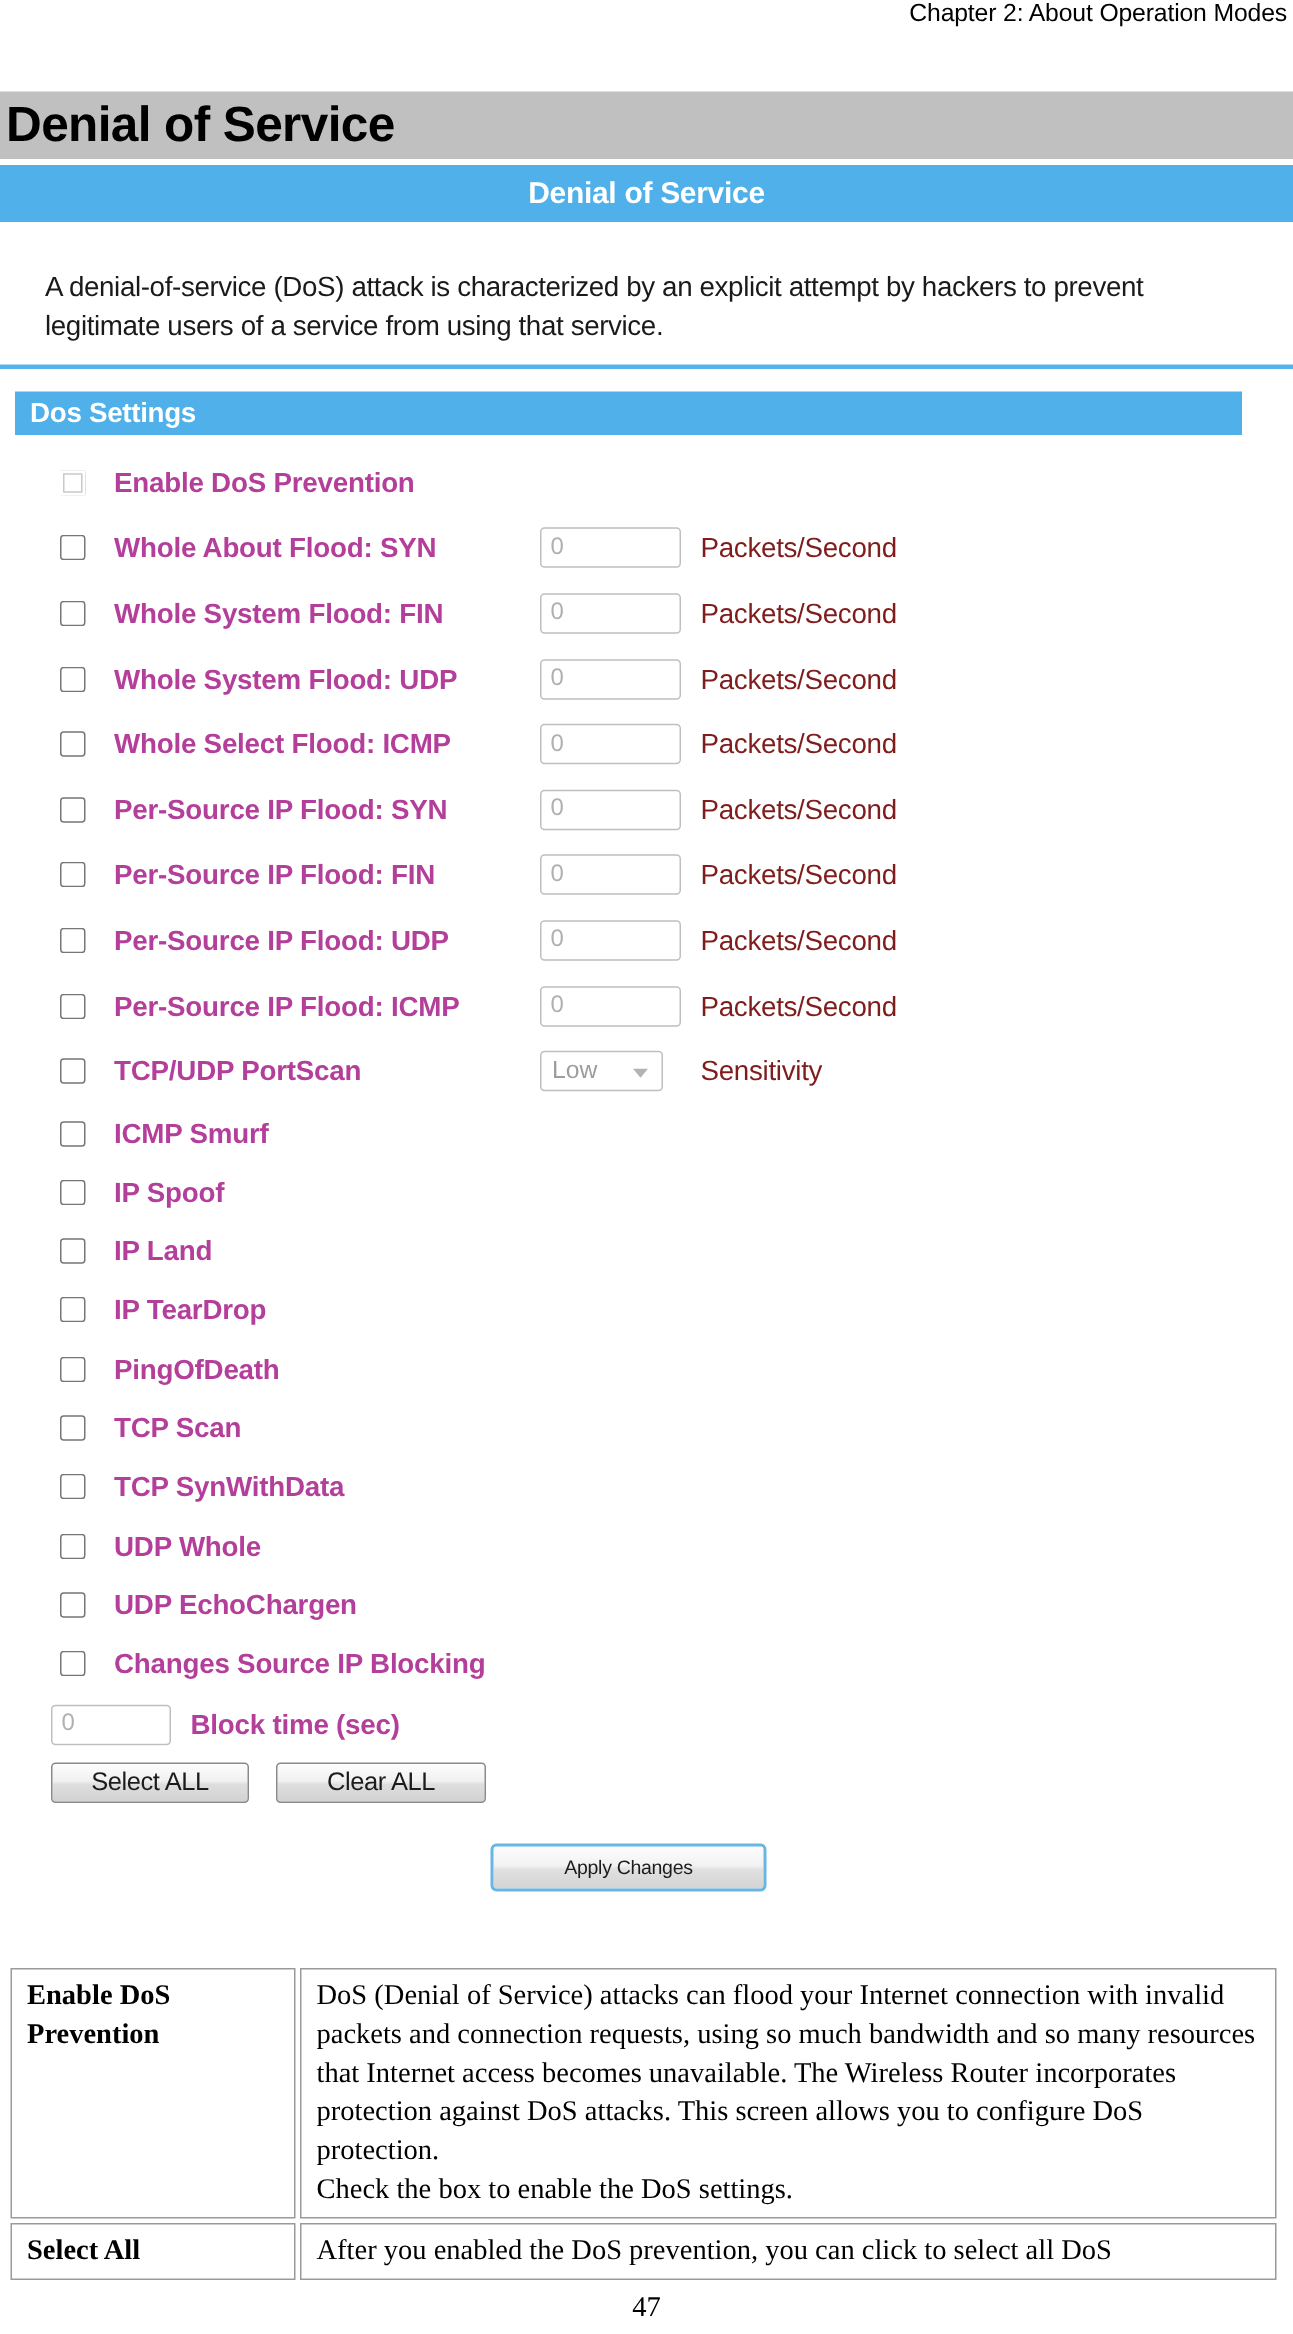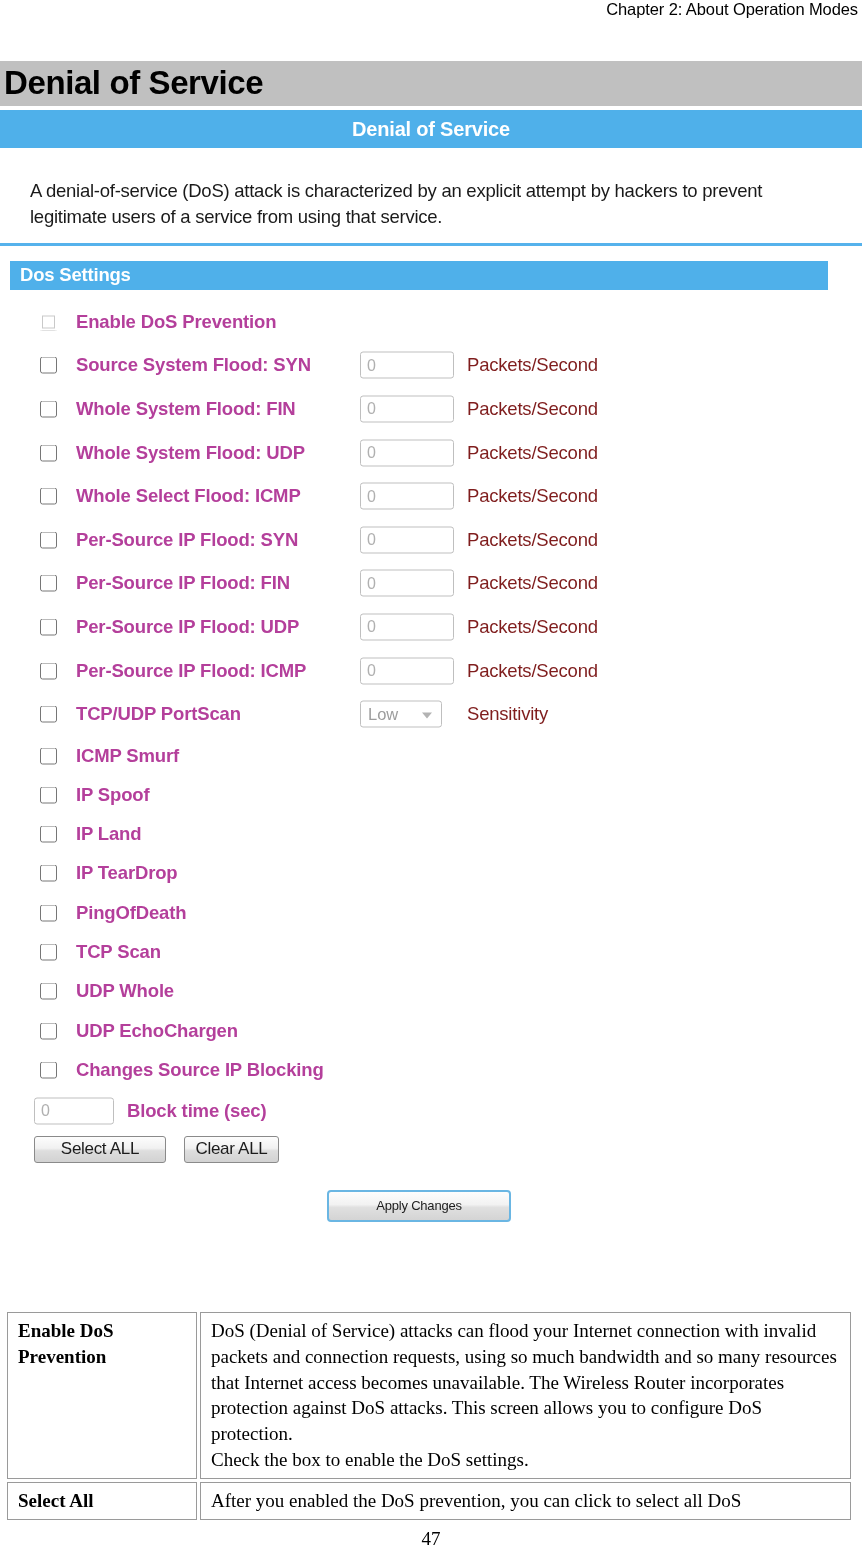--- a/index.html
+++ b/index.html
@@ -353,7 +353,7 @@
     </div>
     <div class="row">
       <input type="checkbox" class="cbx" style="">
-      <label class="lbl">Source System Flood: SYN</label>
+      <label class="lbl">Whole About Flood: SYN</label>
       <input type="text" class="num-input" value="0" style="">
       <span class="unit">Packets/Second</span>
     </div>

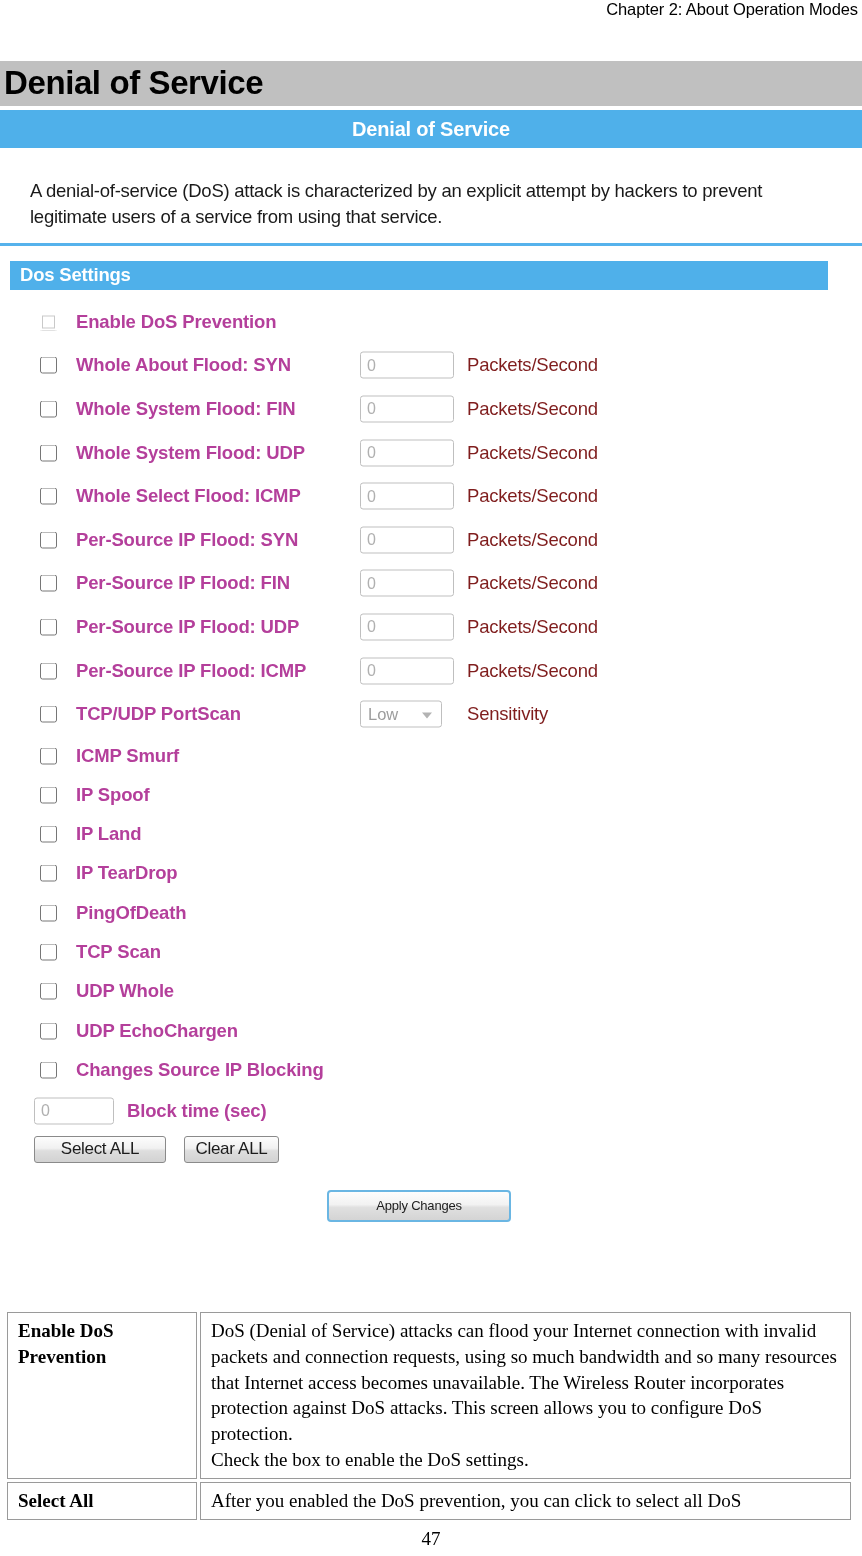--- a/index.html
+++ b/index.html
@@ -431,6 +431,10 @@
     <div class="row compact">
       <input type="checkbox" class="cbx" style="">
       <label class="lbl">TCP Scan</label>
+    </div>
+    <div class="row compact">
+      <input type="checkbox" class="cbx" style="">
+      <label class="lbl">TCP SynWithData</label>
     </div>
     <div class="row compact">
       <input type="checkbox" class="cbx" style="">

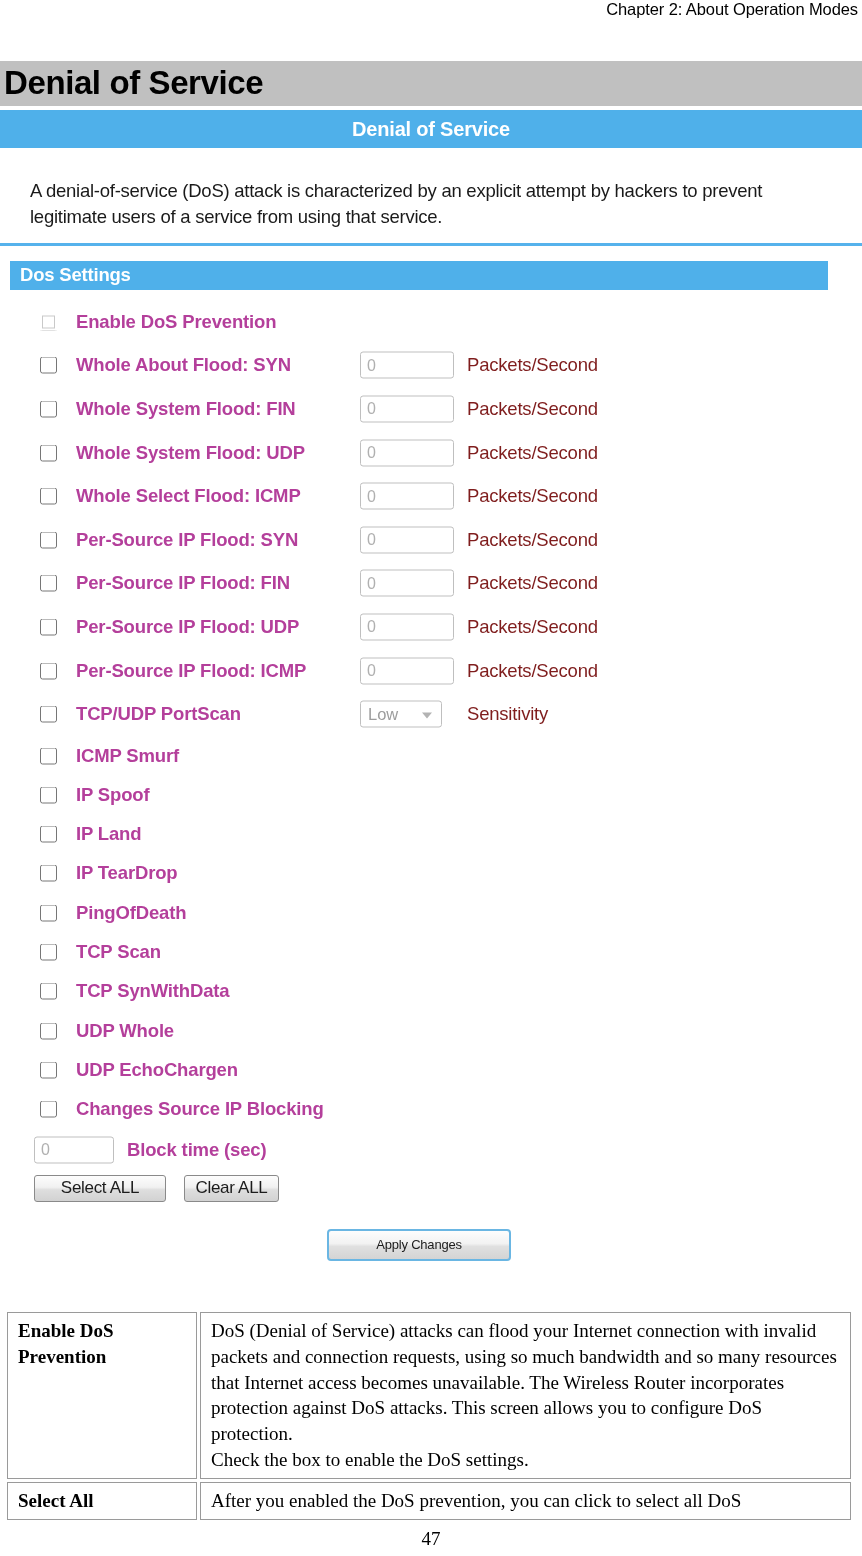--- a/index.html
+++ b/index.html
@@ -266,7 +266,7 @@
     padding: 0 10px;
   }
   #btn-select-all { left: 34px; width: 132px; }
-  #btn-clear-all  { left: 184px; width: 95px; }
+  #btn-clear-all  { left: 184px; width: 140px; }
 
   .apply-row {
     position: relative;

